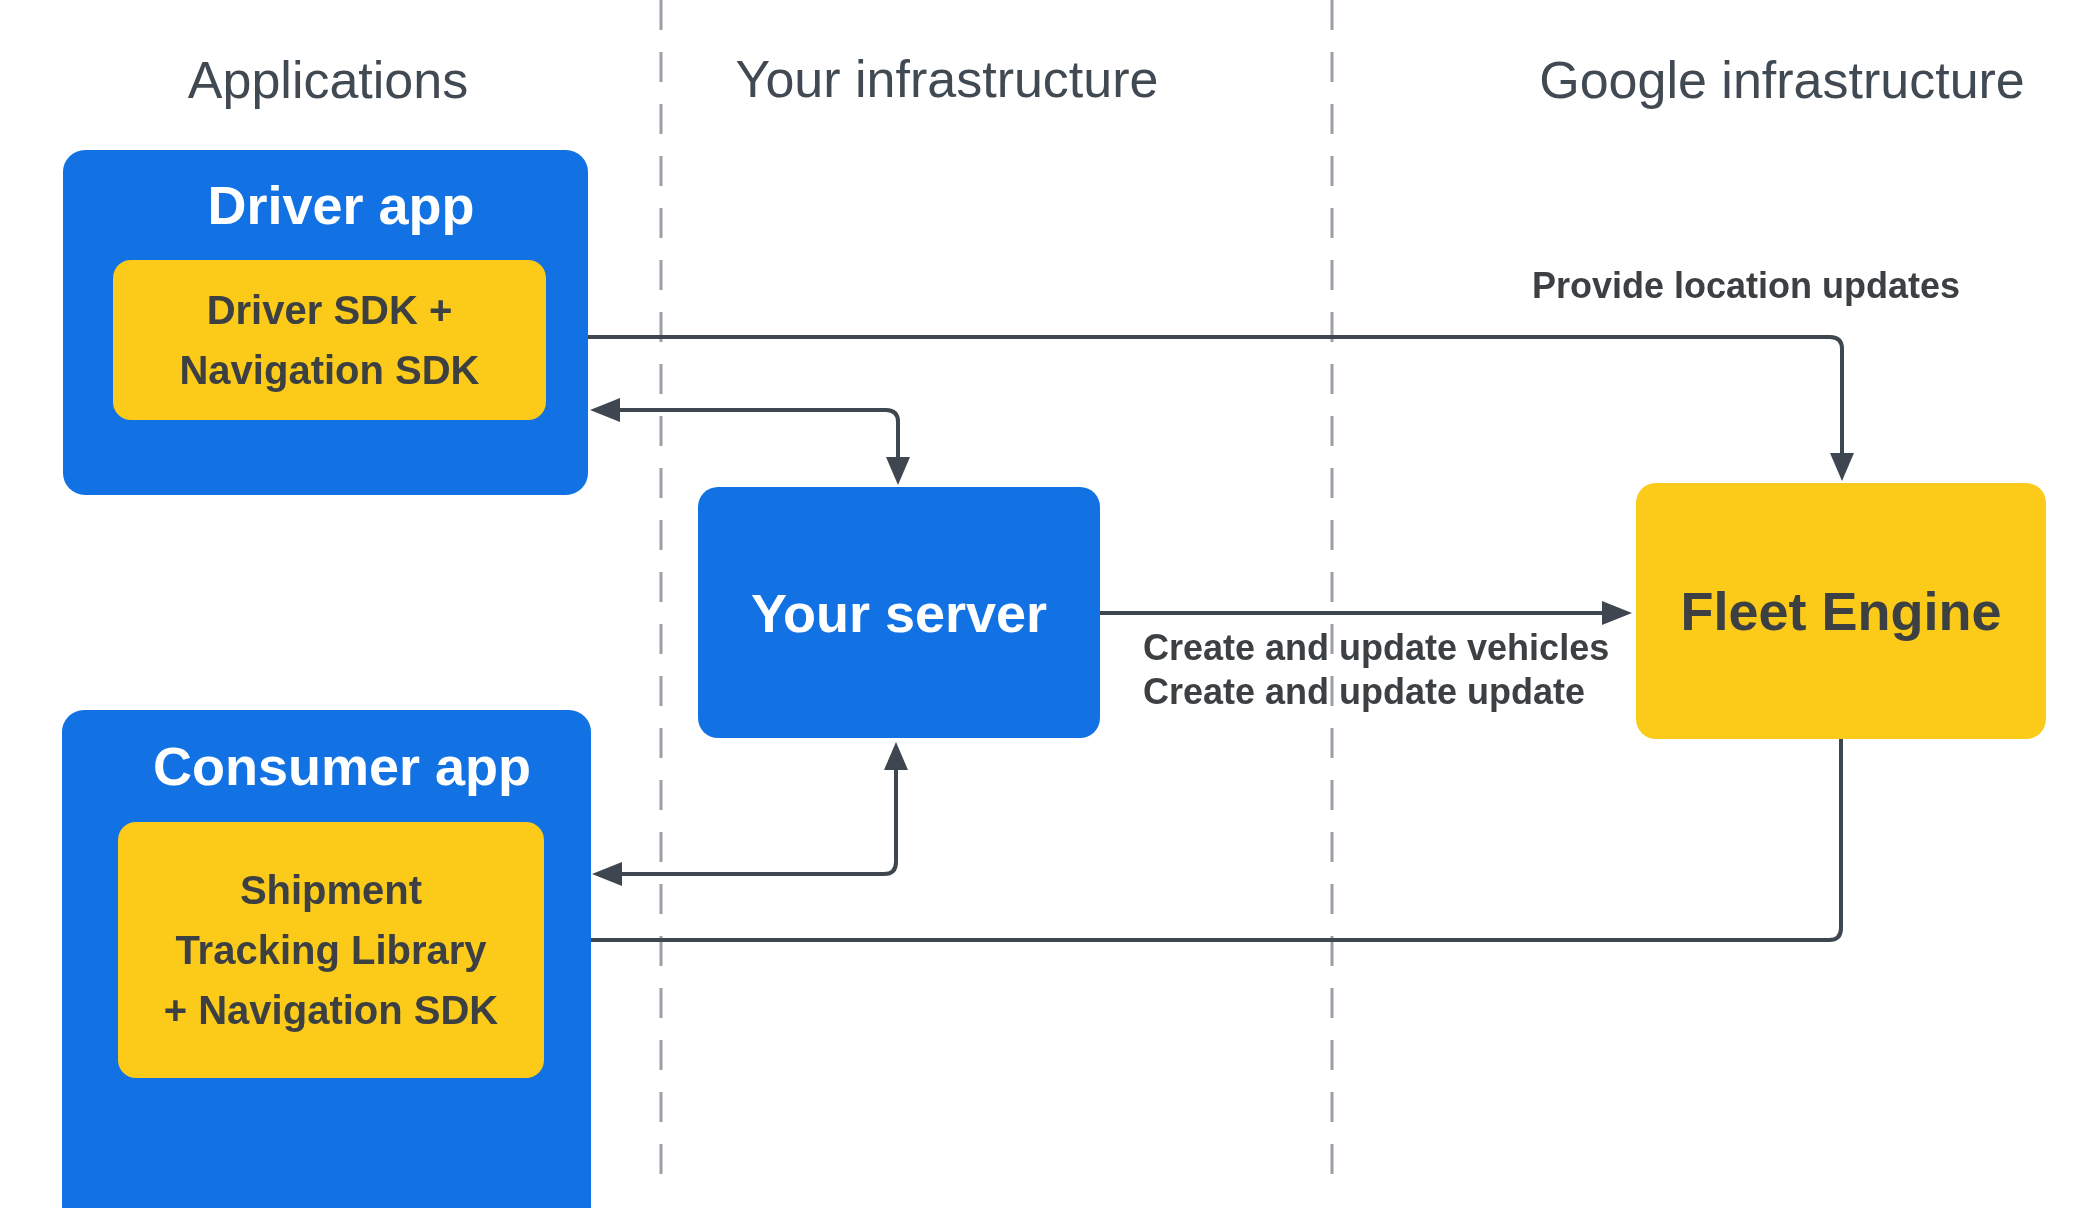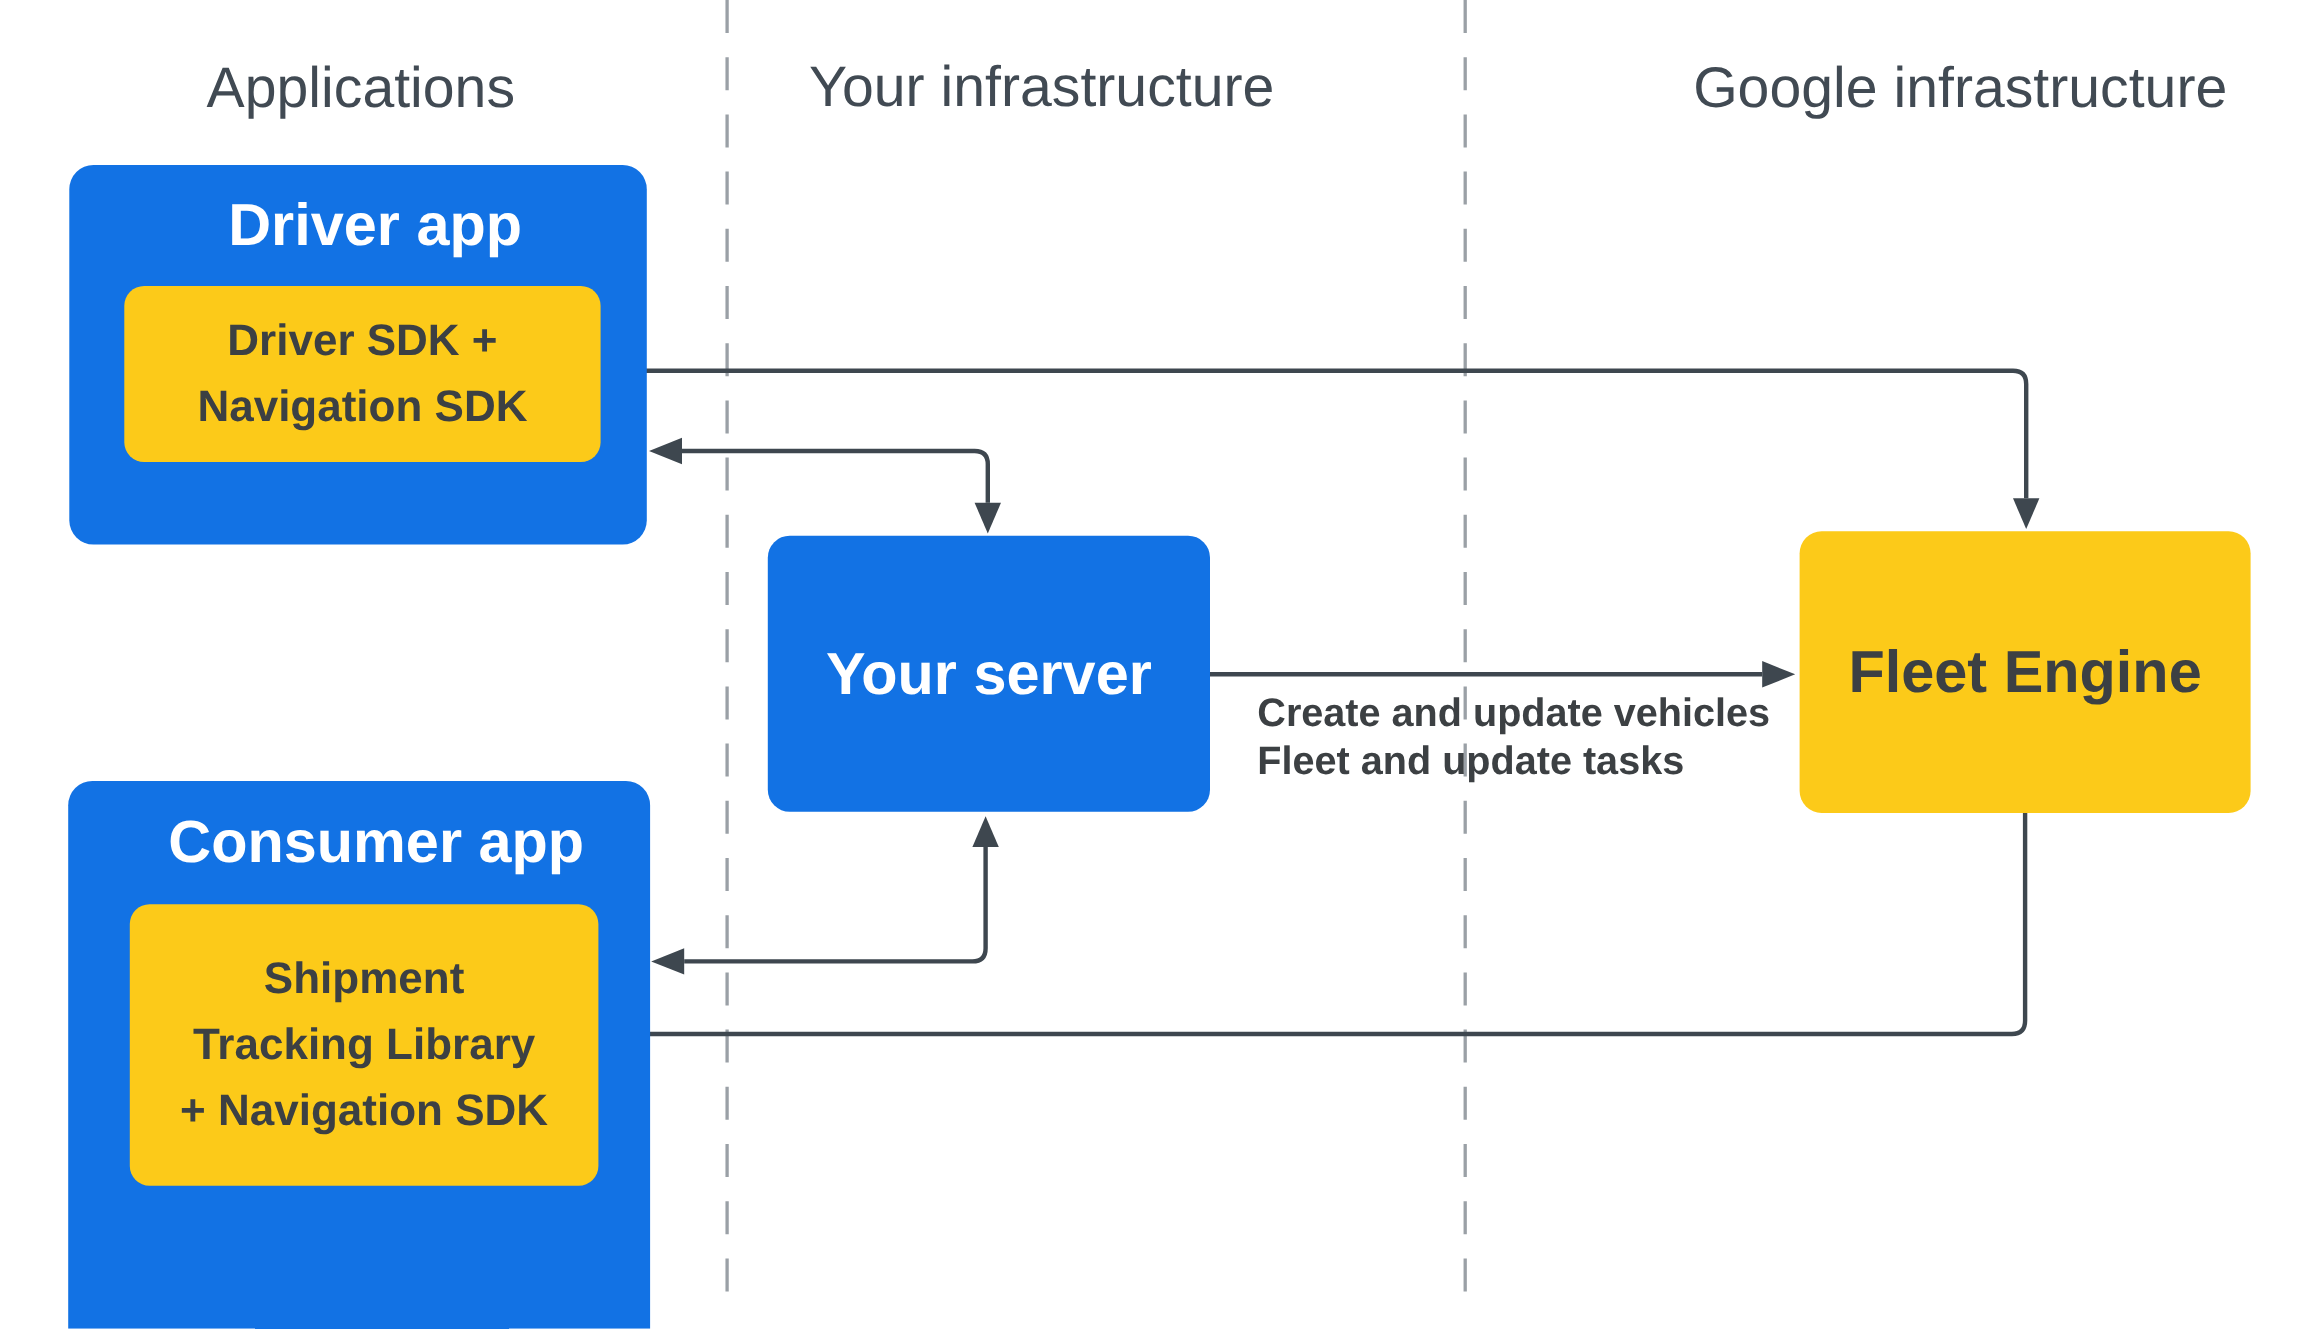--- a/index.html
+++ b/index.html
@@ -151,6 +151,7 @@
     <div class="fill-title dark" style="color:var(--text-dark);">Fleet Engine</div>
   </div>
 
+  <div class="edge-label" style="left:1532px; top:264px;">Provide location updates</div>
   <div class="edge-label" style="left:1143px; top:626px;">
     <div>Create and update vehicles</div>
     <div>Fleet and update tasks</div>

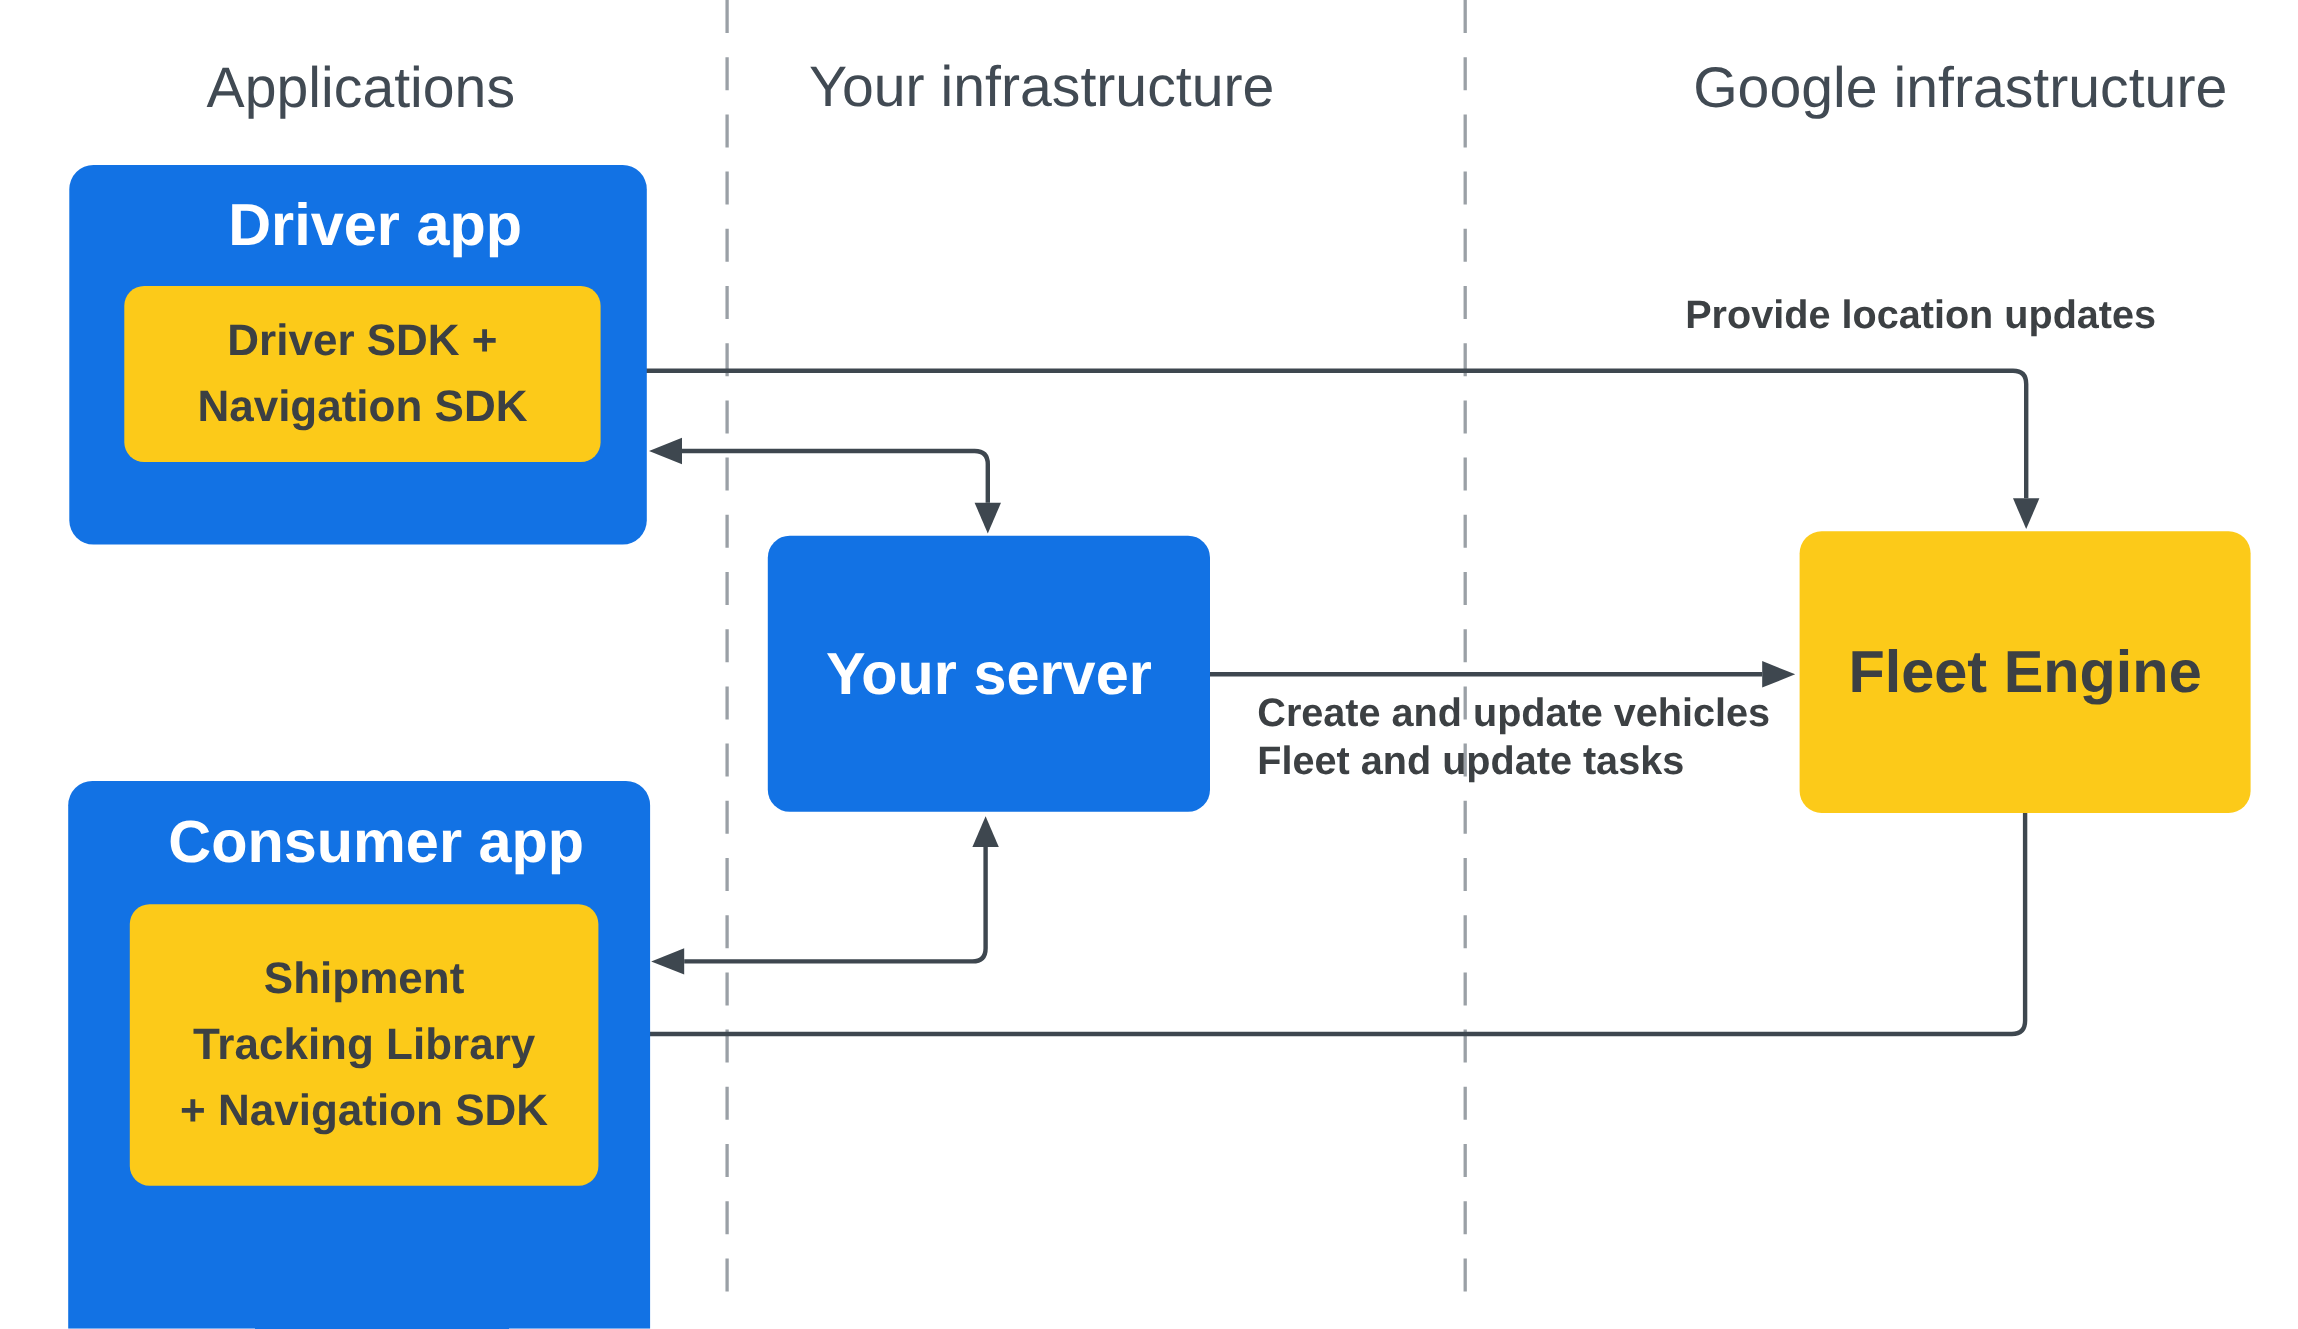--- a/index.html
+++ b/index.html
@@ -154,7 +154,7 @@
   <div class="edge-label" style="left:1532px; top:264px;">Provide location updates</div>
   <div class="edge-label" style="left:1143px; top:626px;">
     <div>Create and update vehicles</div>
-    <div>Fleet and update tasks</div>
+    <div>Create and update update</div>
   </div>
 
 </div>

